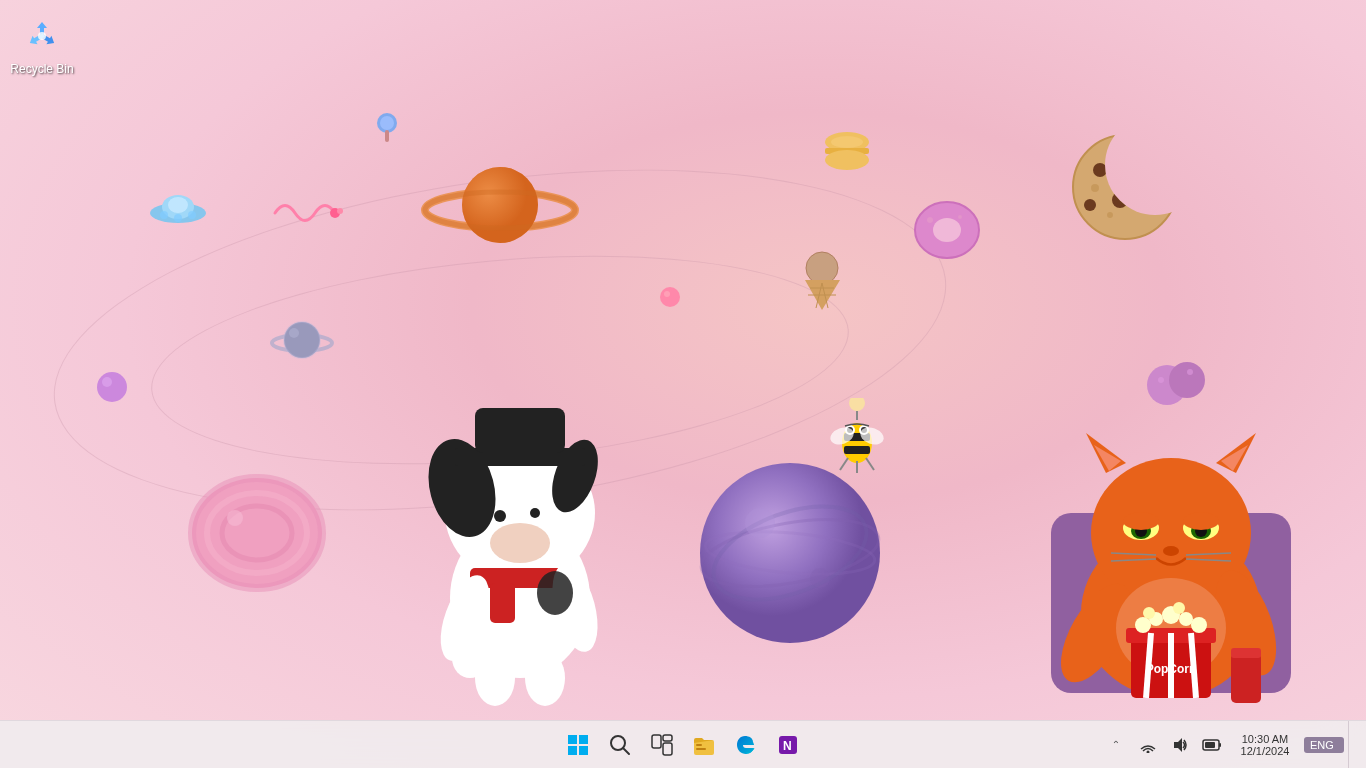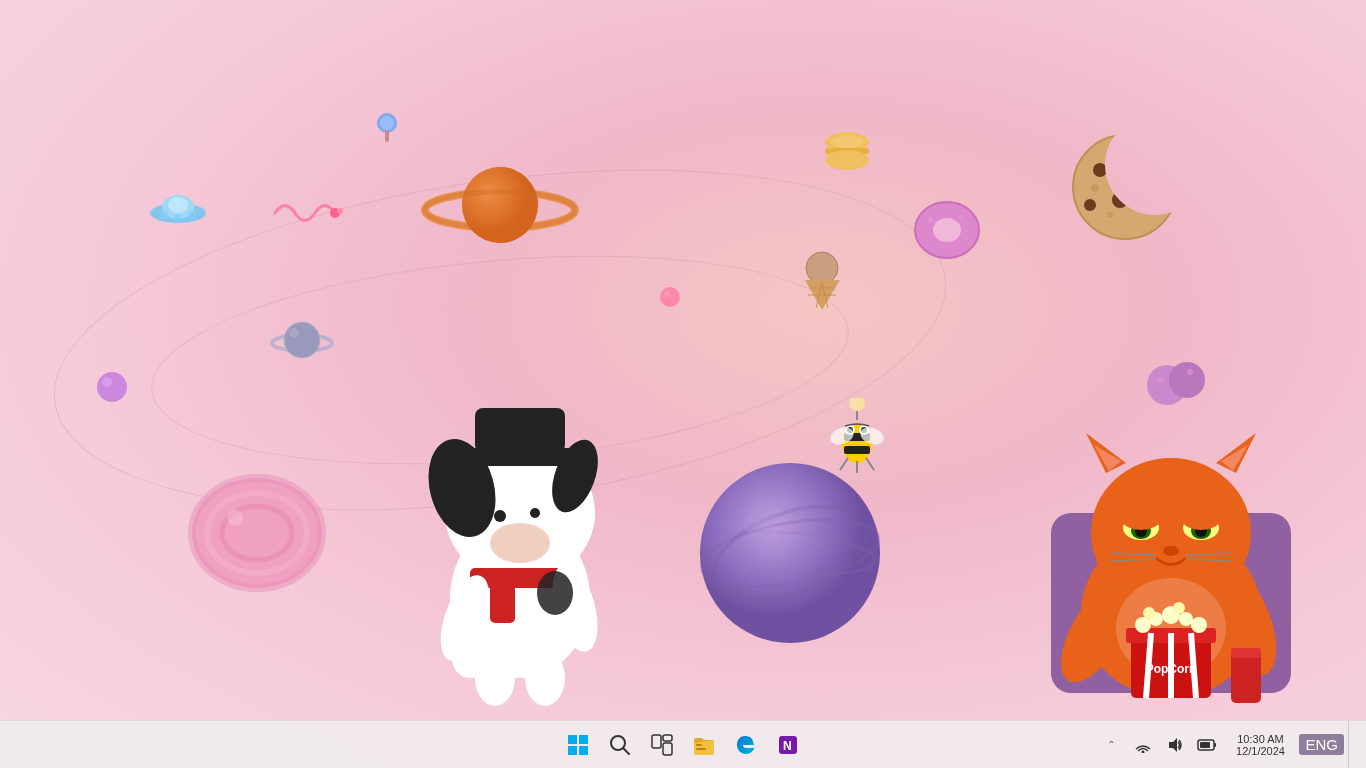--- a/index.html
+++ b/index.html
@@ -317,6 +317,28 @@
   <div class="orbit-ellipse orbit-1"></div>
   <div class="orbit-ellipse orbit-2"></div>
 
+  <div id="recycle-bin">
+    <svg class="recycle-icon" viewBox="0 0 48 48">
+
+      <defs>
+        <linearGradient id="binGrad" x1="0%" y1="0%" x2="100%" y2="100%">
+          <stop offset="0%" style="stop-color:#60aaff"></stop>
+          <stop offset="100%" style="stop-color:#3070cc"></stop>
+        </linearGradient>
+      </defs>
+
+      <g transform="translate(24,24)">
+
+        <path d="M0,-14 L5,-8 L2,-8 L2,2 L-2,2 L-2,-8 L-5,-8 Z" fill="#5aadff" transform="rotate(0)"></path>
+
+        <path d="M0,-14 L5,-8 L2,-8 L2,2 L-2,2 L-2,-8 L-5,-8 Z" fill="#4090ee" transform="rotate(120)"></path>
+
+        <path d="M0,-14 L5,-8 L2,-8 L2,2 L-2,2 L-2,-8 L-5,-8 Z" fill="#6ac0ff" transform="rotate(240)"></path>
+        <circle cx="0" cy="0" r="4" fill="white" opacity="0.8"></circle>
+      </g>
+    </svg>
+    <span class="recycle-bin-label">Recycle Bin</span>
+  </div>
 
   <svg class="wallpaper-element ufo-blue" viewBox="0 0 60 40">
     <ellipse cx="30" cy="28" rx="28" ry="10" fill="#7ac5f0" opacity="0.9"></ellipse>

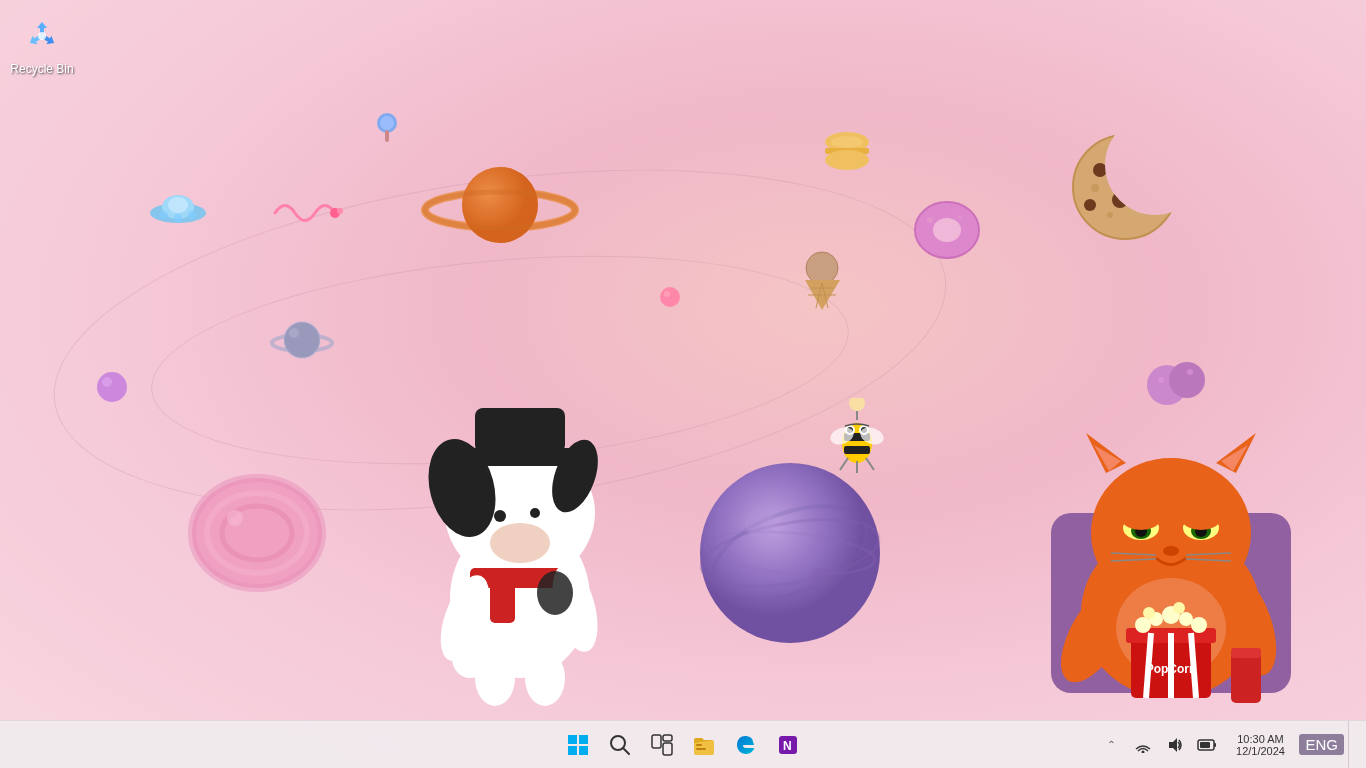--- a/index.html
+++ b/index.html
@@ -302,11 +302,10 @@
     .lang-box {
       background: rgba(100,80,120,0.7);
       color: white;
-      font-size: 15px;
+      font-size: 11px;
       padding: 2px 6px;
       border-radius: 3px;
       min-width: 40px;
-      text-align: center;
     }
   </style>
 </head>

